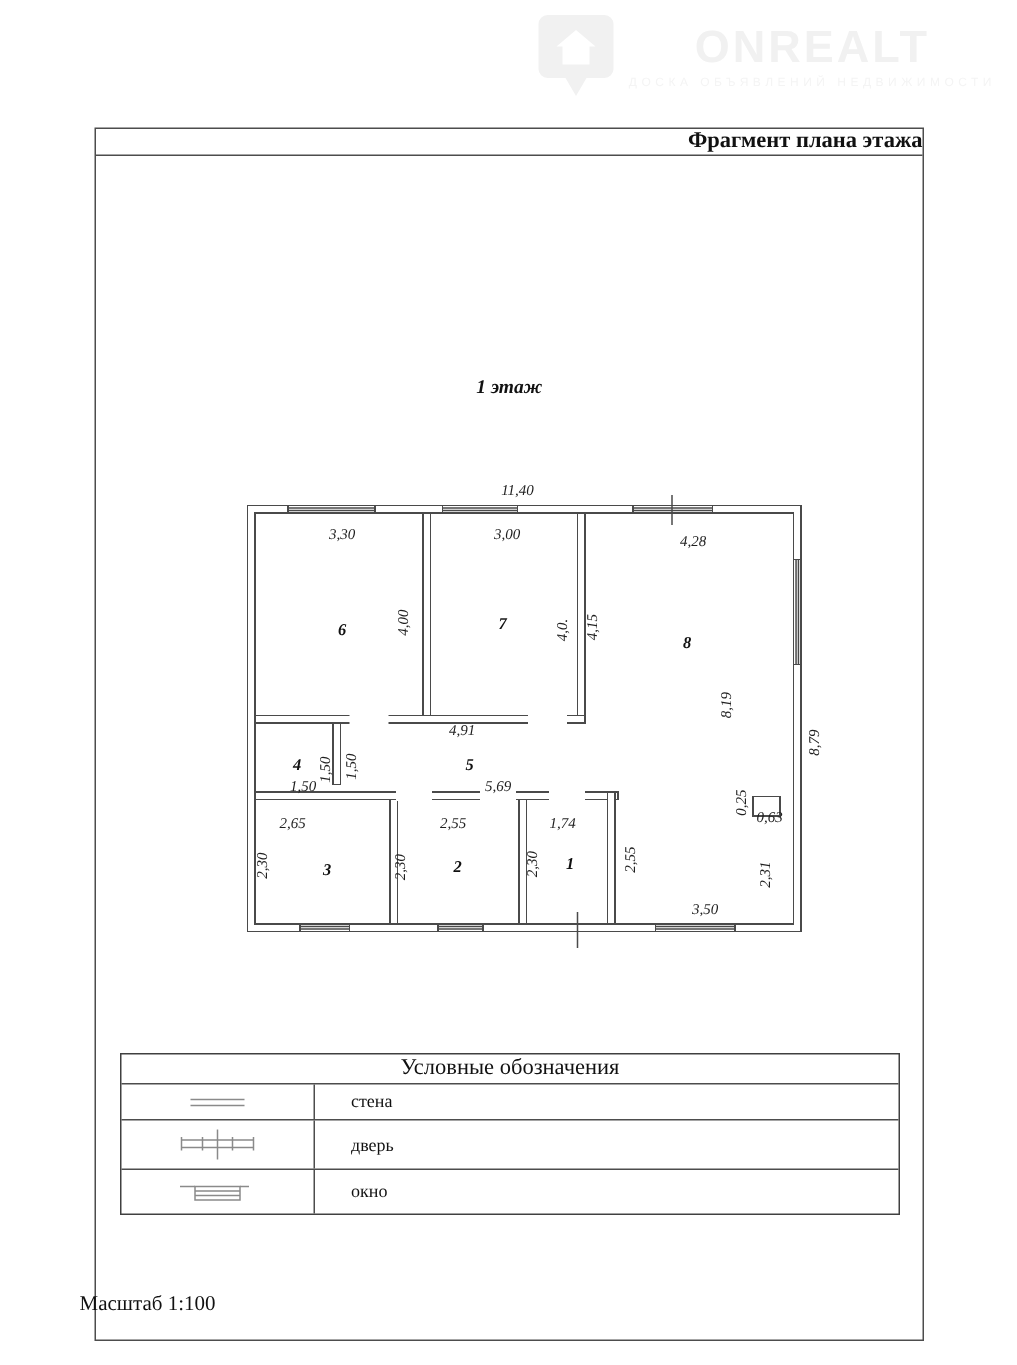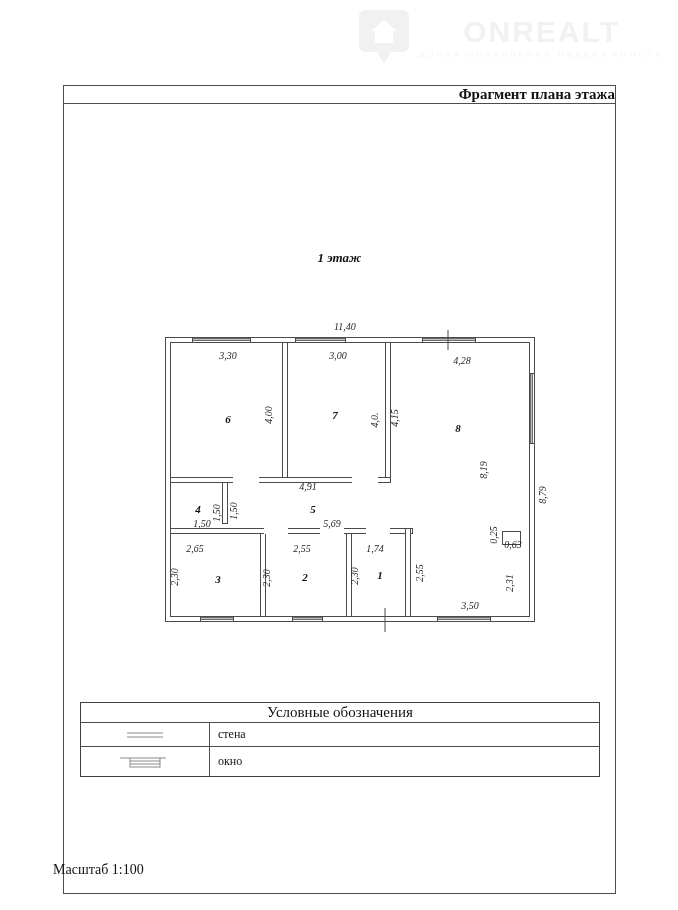--- a/index.html
+++ b/index.html
@@ -53,7 +53,7 @@
     height:19px;line-height:19px;text-align:center;font-size:15px;
     border-bottom:1px solid #4d4d4d;
   }
-  .legend-row{display:flex;border-bottom:1px solid #4d4d4d;}
+  .legend-row{display:flex;border-bottom:1px solid #4d4d4d;gap:16px;}
   .legend-row:last-child{border-bottom:none;}
   .legend-sym{
     width:128px;border-right:1px solid #4d4d4d;display:flex;

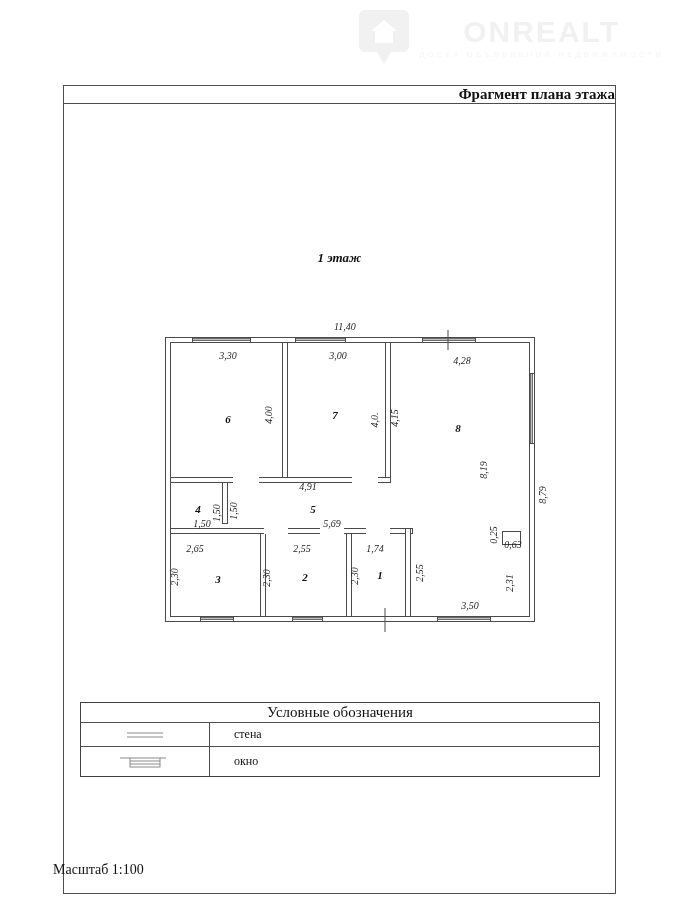--- a/index.html
+++ b/index.html
@@ -200,6 +200,20 @@
     <div class="legend-lab">стена</div>
   </div>
 
+  <div class="legend-row row-door">
+    <div class="legend-sym">
+      <svg width="58" height="22" viewBox="0 0 58 22">
+        <line x1="5" y1="8" x2="53" y2="8"></line>
+          <line x1="5" y1="13" x2="53" y2="13"></line>
+        <line x1="5" y1="6" x2="5" y2="15"></line>
+          <line x1="19" y1="6" x2="19" y2="15"></line>
+        <line x1="39" y1="6" x2="39" y2="15"></line>
+          <line x1="53" y1="6" x2="53" y2="15"></line>
+        <line x1="29" y1="1" x2="29" y2="21"></line>
+      </svg>
+    </div>
+    <div class="legend-lab">дверь</div>
+  </div>
 
   <div class="legend-row row-window">
     <div class="legend-sym">

